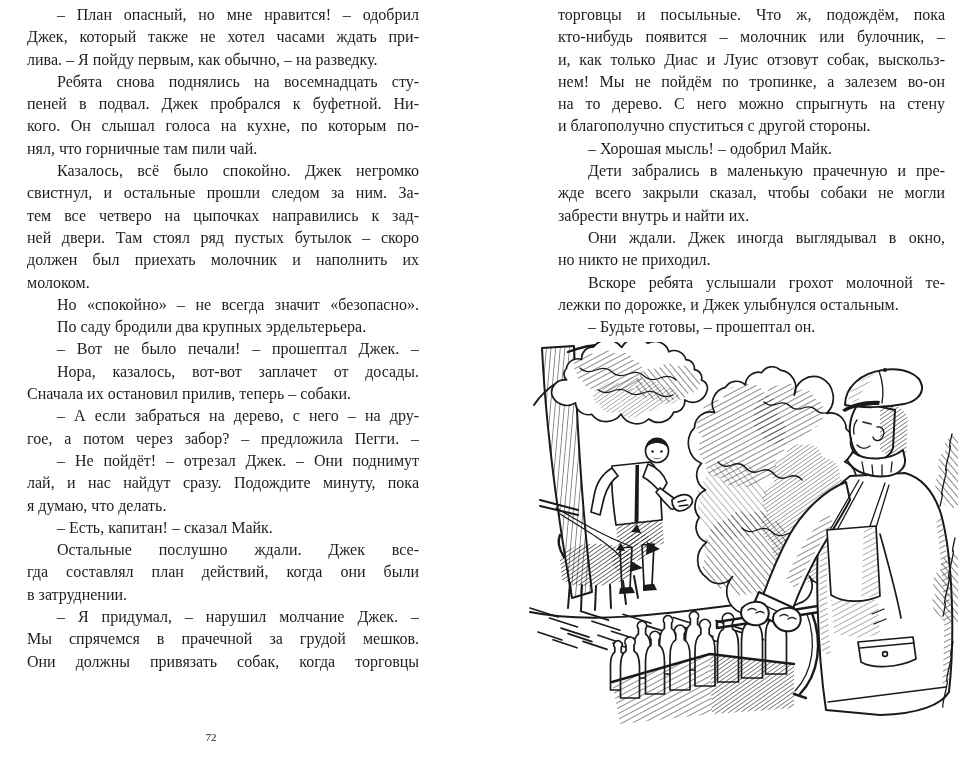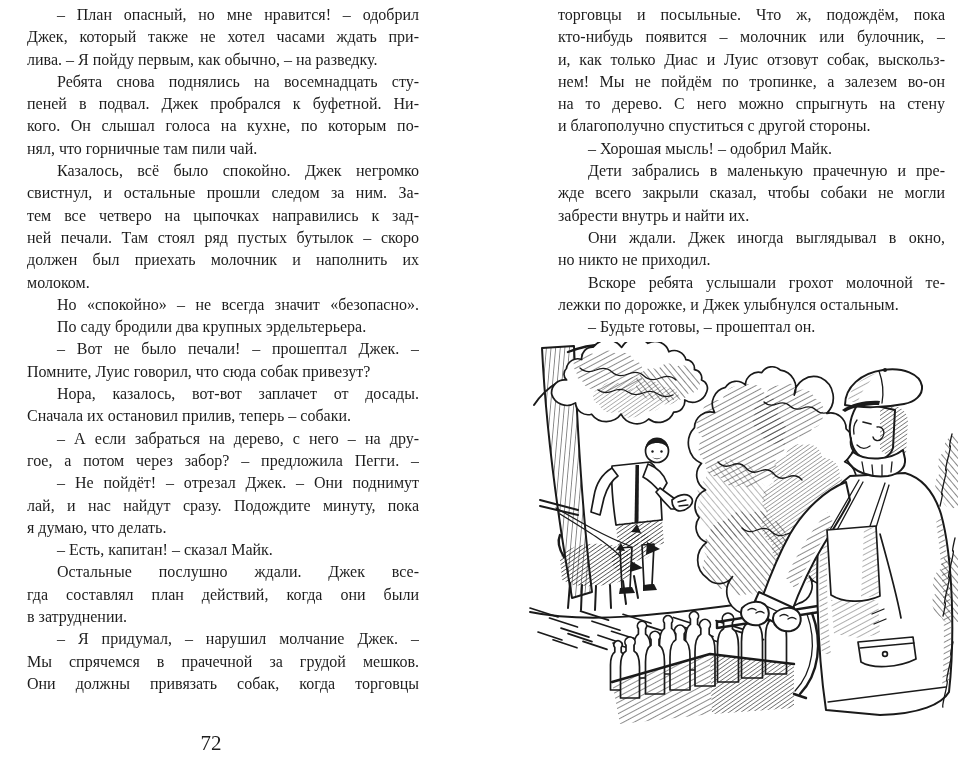--- a/index.html
+++ b/index.html
@@ -45,7 +45,7 @@
       <div class="line indent">Казалось, всё было спокойно. Джек негромко</div>
       <div class="line">свистнул, и остальные прошли следом за ним. За-</div>
       <div class="line">тем все четверо на цыпочках направились к зад-</div>
-      <div class="line">ней печали. Там стоял ряд пустых бутылок – скоро</div>
+      <div class="line">ней двери. Там стоял ряд пустых бутылок – скоро</div>
       <div class="line">должен был приехать молочник и наполнить их</div>
       <div class="line end">молоком.</div>
       <div class="line indent">Но «спокойно» – не всегда значит «безопасно».</div>

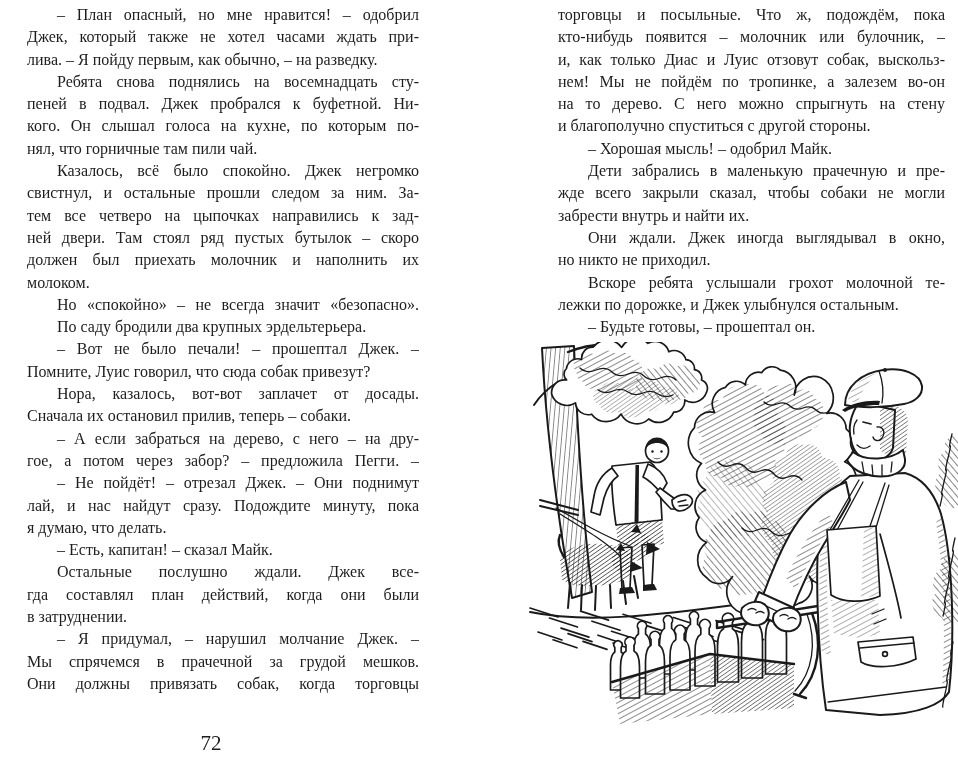--- a/index.html
+++ b/index.html
@@ -51,7 +51,6 @@
       <div class="line indent">Но «спокойно» – не всегда значит «безопасно».</div>
       <div class="line indent end">По саду бродили два крупных эрдельтерьера.</div>
       <div class="line indent">– Вот не было печали! – прошептал Джек. –</div>
-      <div class="line end">Помните, Луис говорил, что сюда собак привезут?</div>
       <div class="line indent">Нора, казалось, вот-вот заплачет от досады.</div>
       <div class="line end">Сначала их остановил прилив, теперь – собаки.</div>
       <div class="line indent">– А если забраться на дерево, с него – на дру-</div>

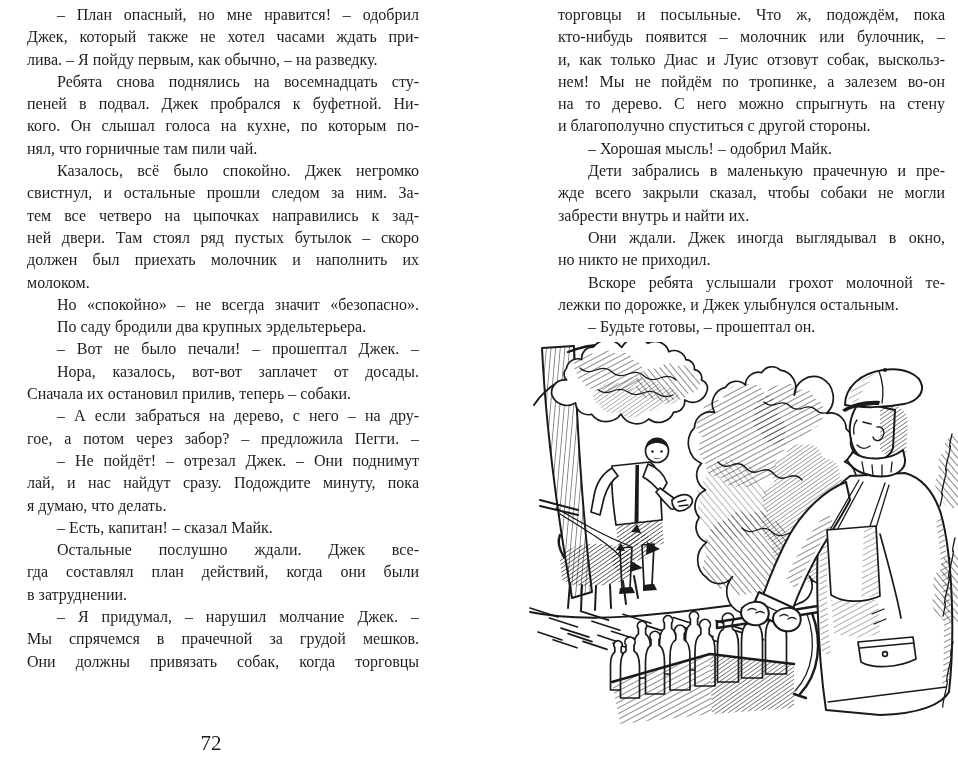--- a/index.html
+++ b/index.html
@@ -13,7 +13,7 @@
   .line.end{text-align-last:left;}
   .line.indent{text-indent:30px;}
   .pagenum{position:absolute;left:3px;top:731px;width:416px;text-align:center;
-           font-size:21px;color:#1d1d1d;}
+           font-size:11px;color:#1d1d1d;}
   .illus{position:absolute;left:528px;top:342px;width:430px;height:417px;}
   .illus path,.illus line,.illus circle{stroke:#1a1a1a;stroke-width:1.7;fill:none;
         stroke-linecap:round;stroke-linejoin:round;}

